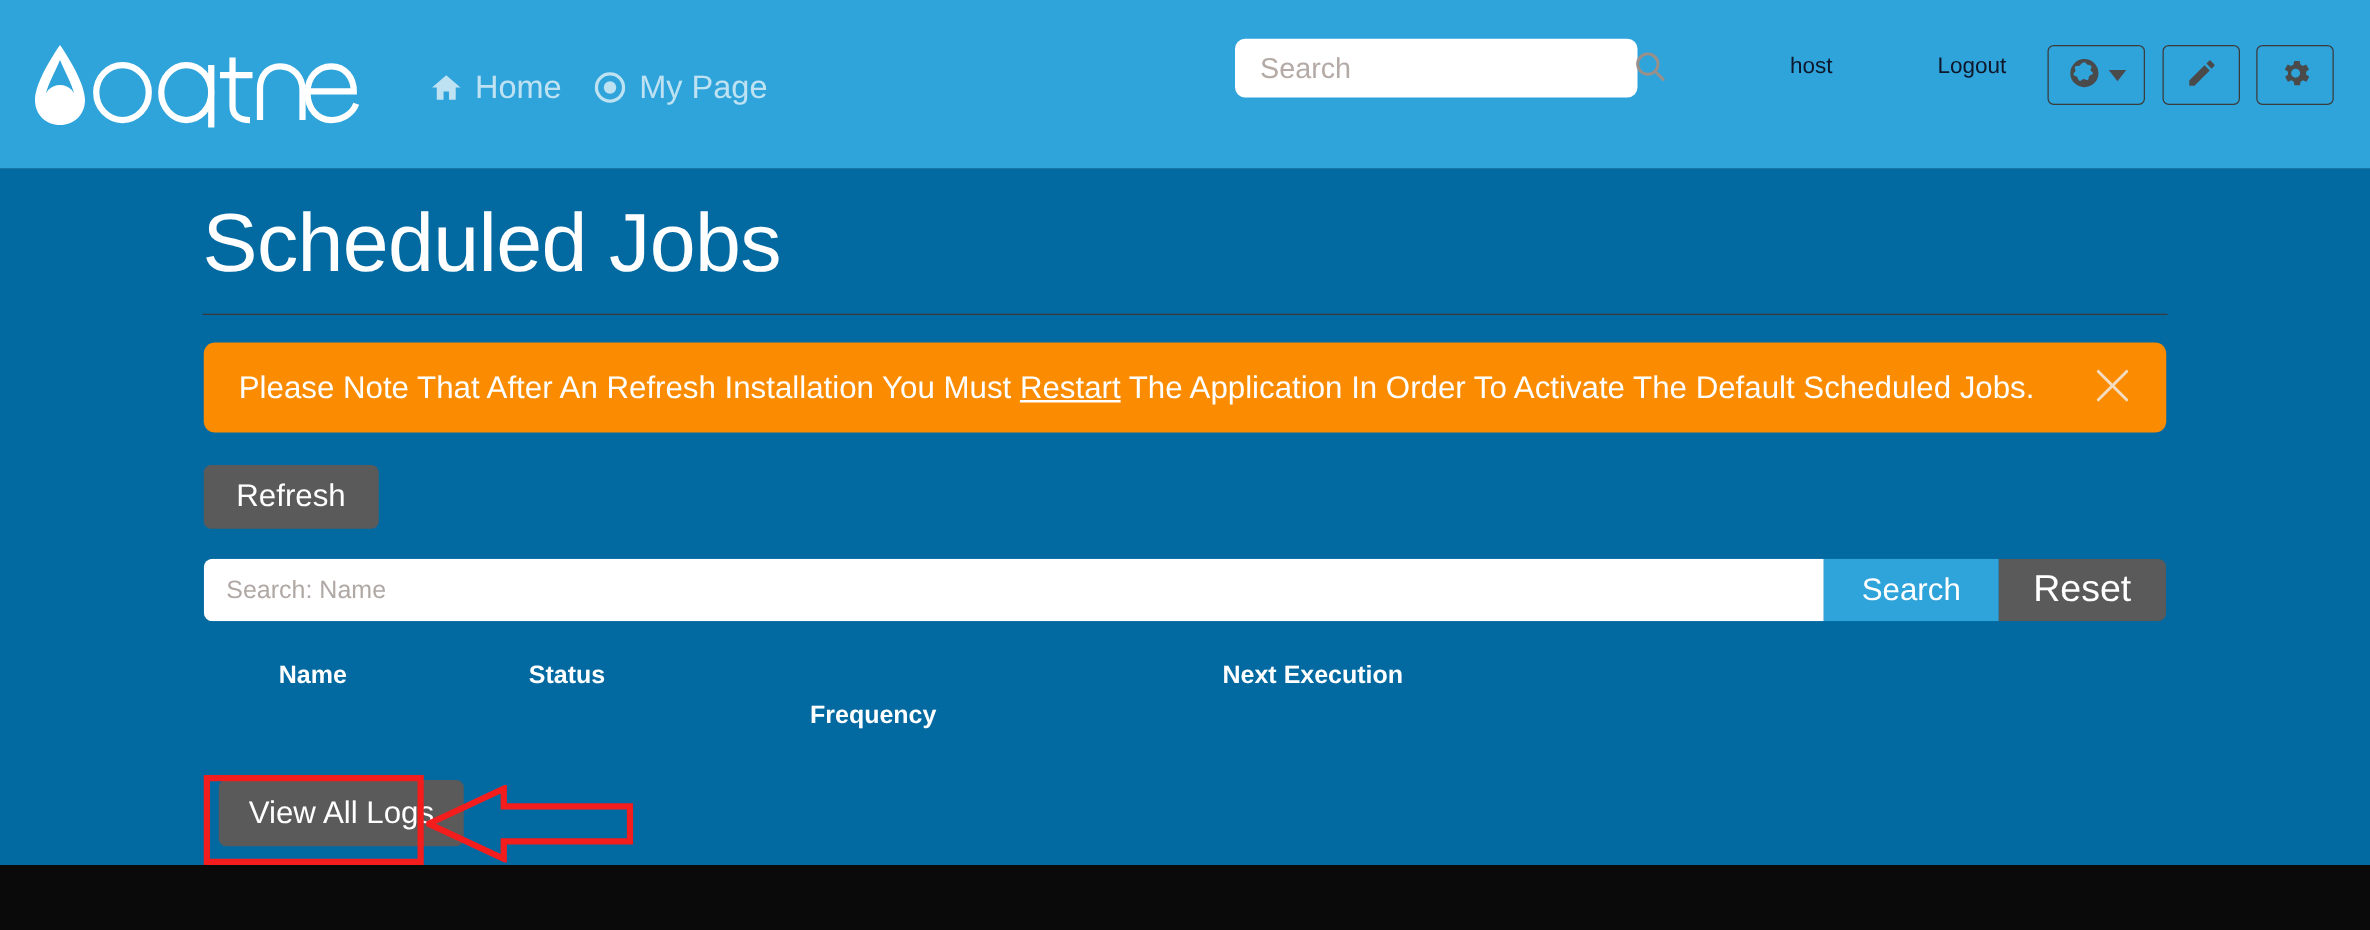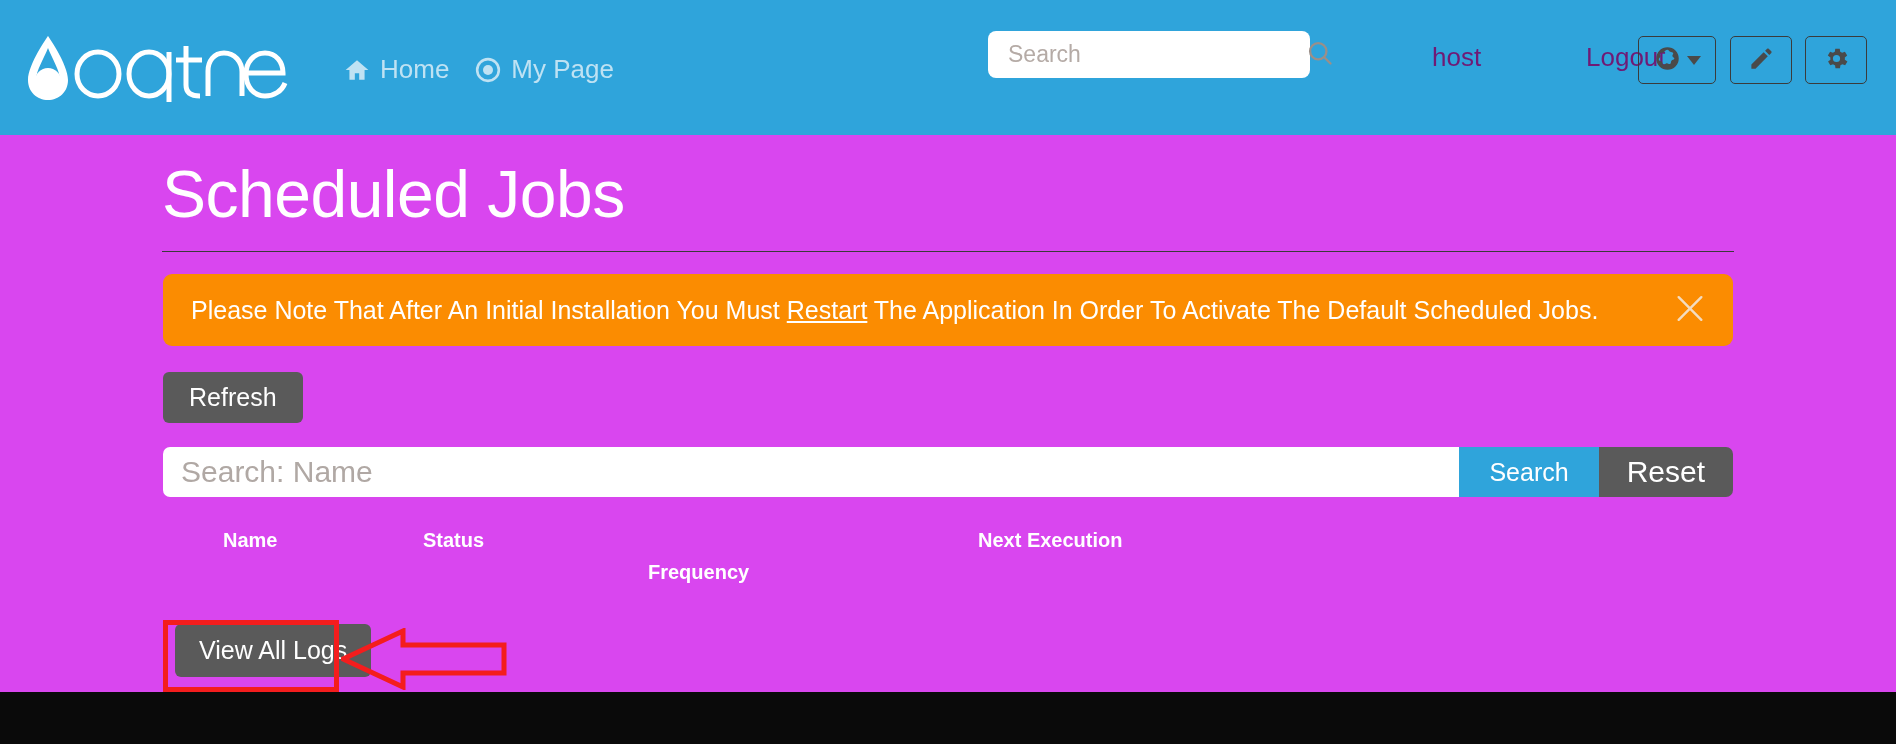--- a/index.html
+++ b/index.html
@@ -75,8 +75,8 @@
 
   .user-link {
     position: absolute;
-    color: #701a75;
-    font-size: 26px;
+    color: #0f172a;
+    font-size: 18px;
     text-decoration: none;
     white-space: nowrap;
   }

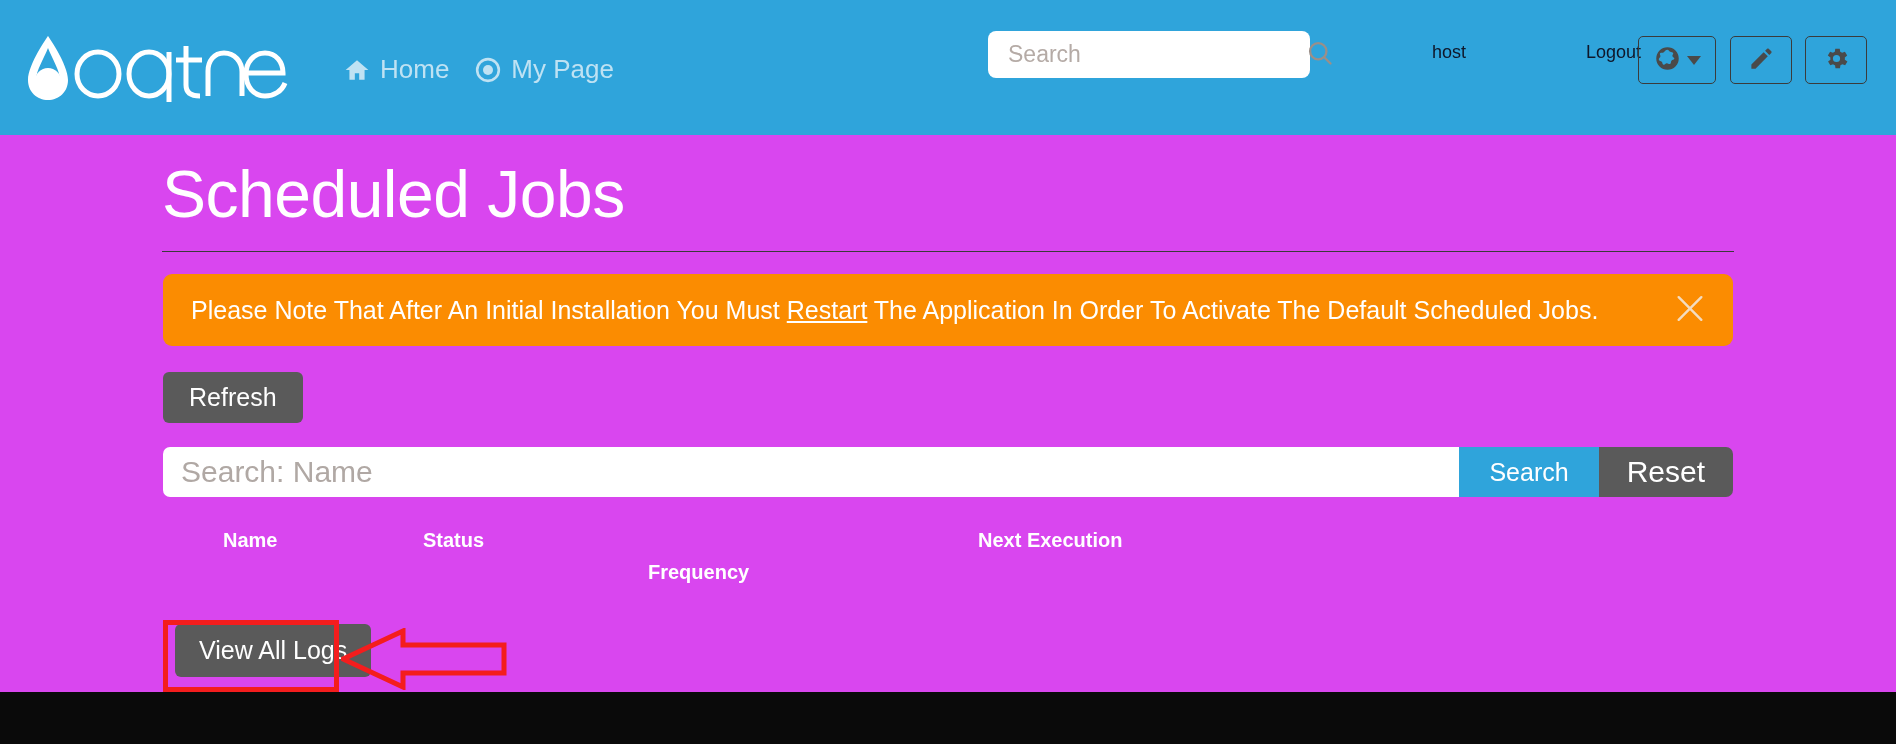--- a/index.html
+++ b/index.html
@@ -81,7 +81,7 @@
     white-space: nowrap;
   }
   .user-host { left: 1432px; top: 42px; }
-  .user-logout { left: 1586px; top: 42px; }
+  .user-logout { left: 1550px; top: 42px; }
 
   .icon-btn {
     position: absolute;

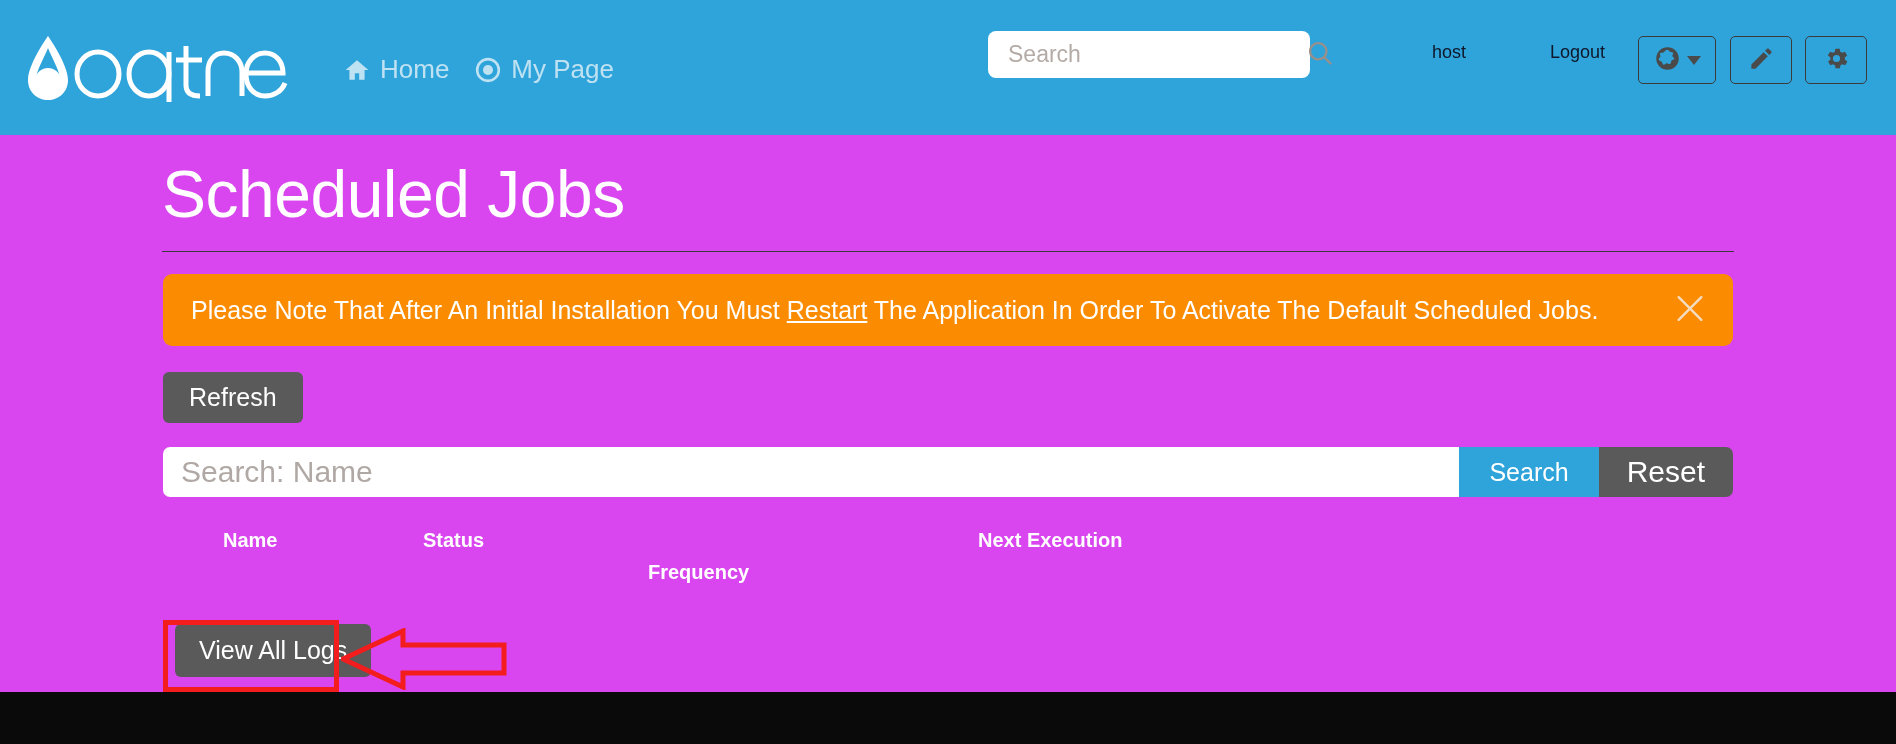--- a/index.html
+++ b/index.html
@@ -107,7 +107,7 @@
   }
 
   
-  .main { position: relative; width: 1896px; background: #d946ef; }
+  .main { position: relative; width: 1896px; background: #0369a1; }
 
   .page-title {
     margin: 0;

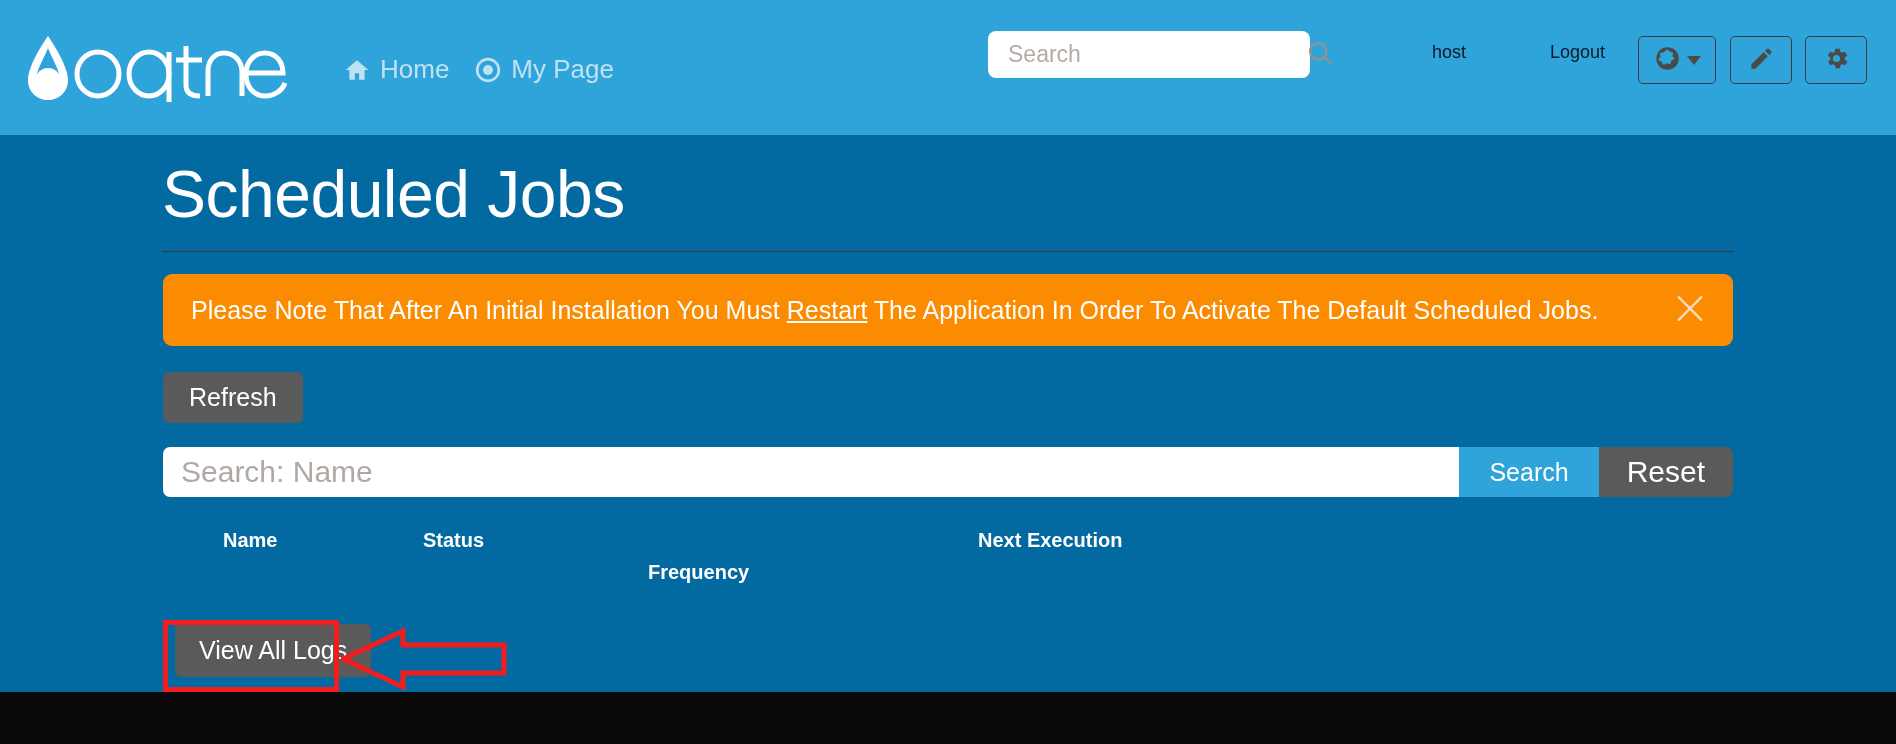--- a/index.html
+++ b/index.html
@@ -354,7 +354,7 @@
 
   <div class="alert">
     <div class="alert-text">
-      <span>Please Note That After An Initial Installation You Must </span><a href="#">Restart</a><span> The Application In Order To Activate The Default Scheduled Jobs.</span>
+      <span>Please Note That After An Refresh Installation You Must </span><a href="#">Restart</a><span> The Application In Order To Activate The Default Scheduled Jobs.</span>
     </div>
     <button class="alert-close">
       <span>

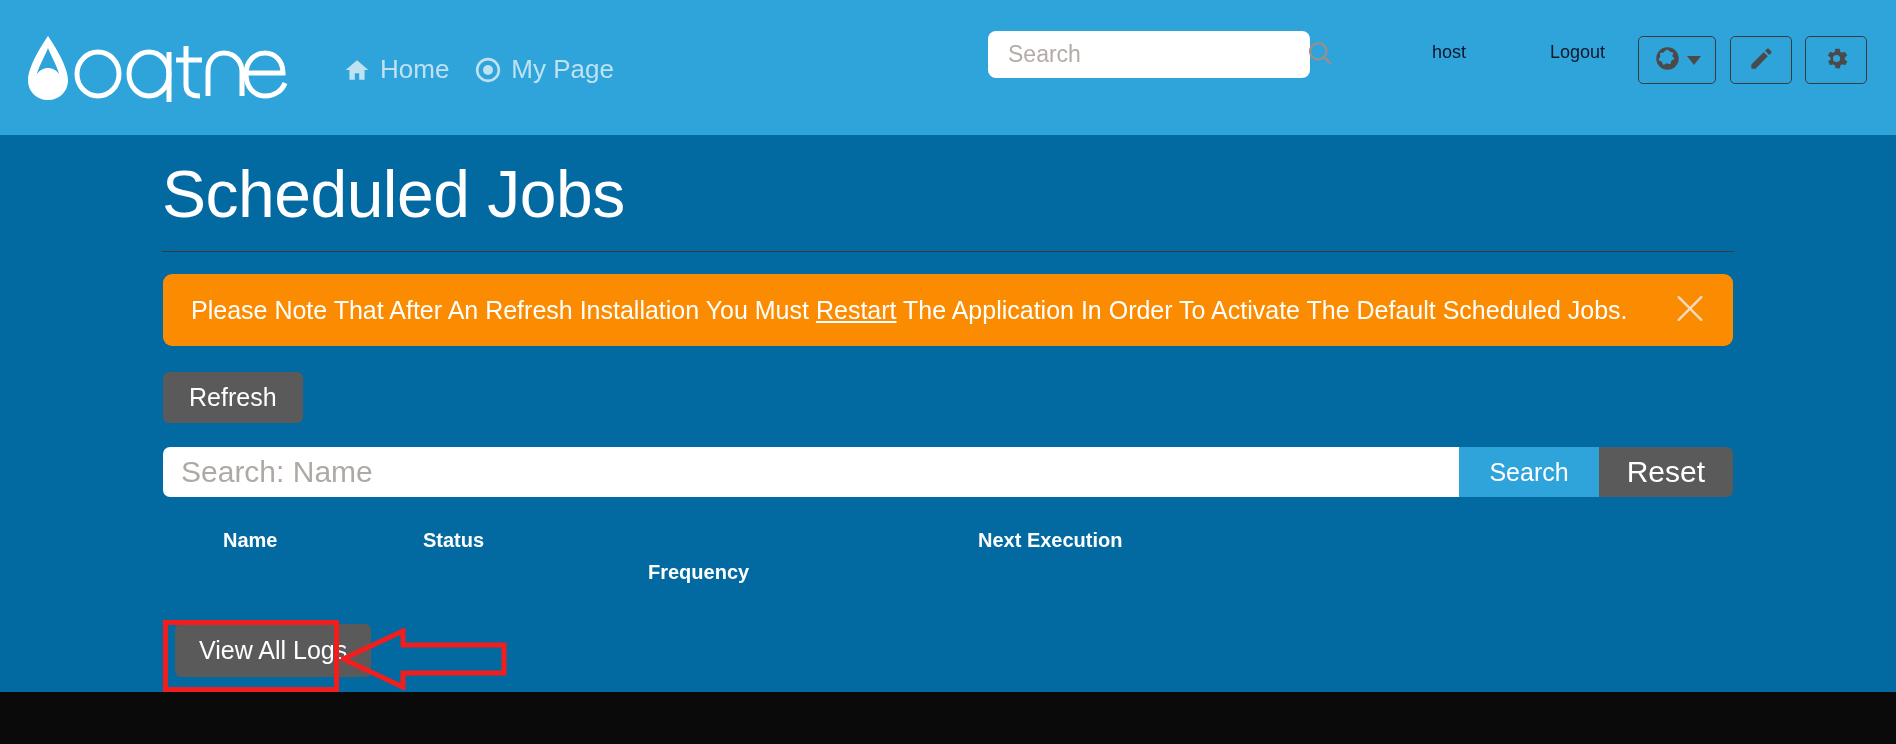--- a/index.html
+++ b/index.html
@@ -185,7 +185,7 @@
     border: none;
     outline: none;
     background: #ffffff;
-    font-size: 30px;
+    font-size: 20px;
     font-family: "Liberation Sans", sans-serif;
     padding: 0 18px;
     color: #333;

